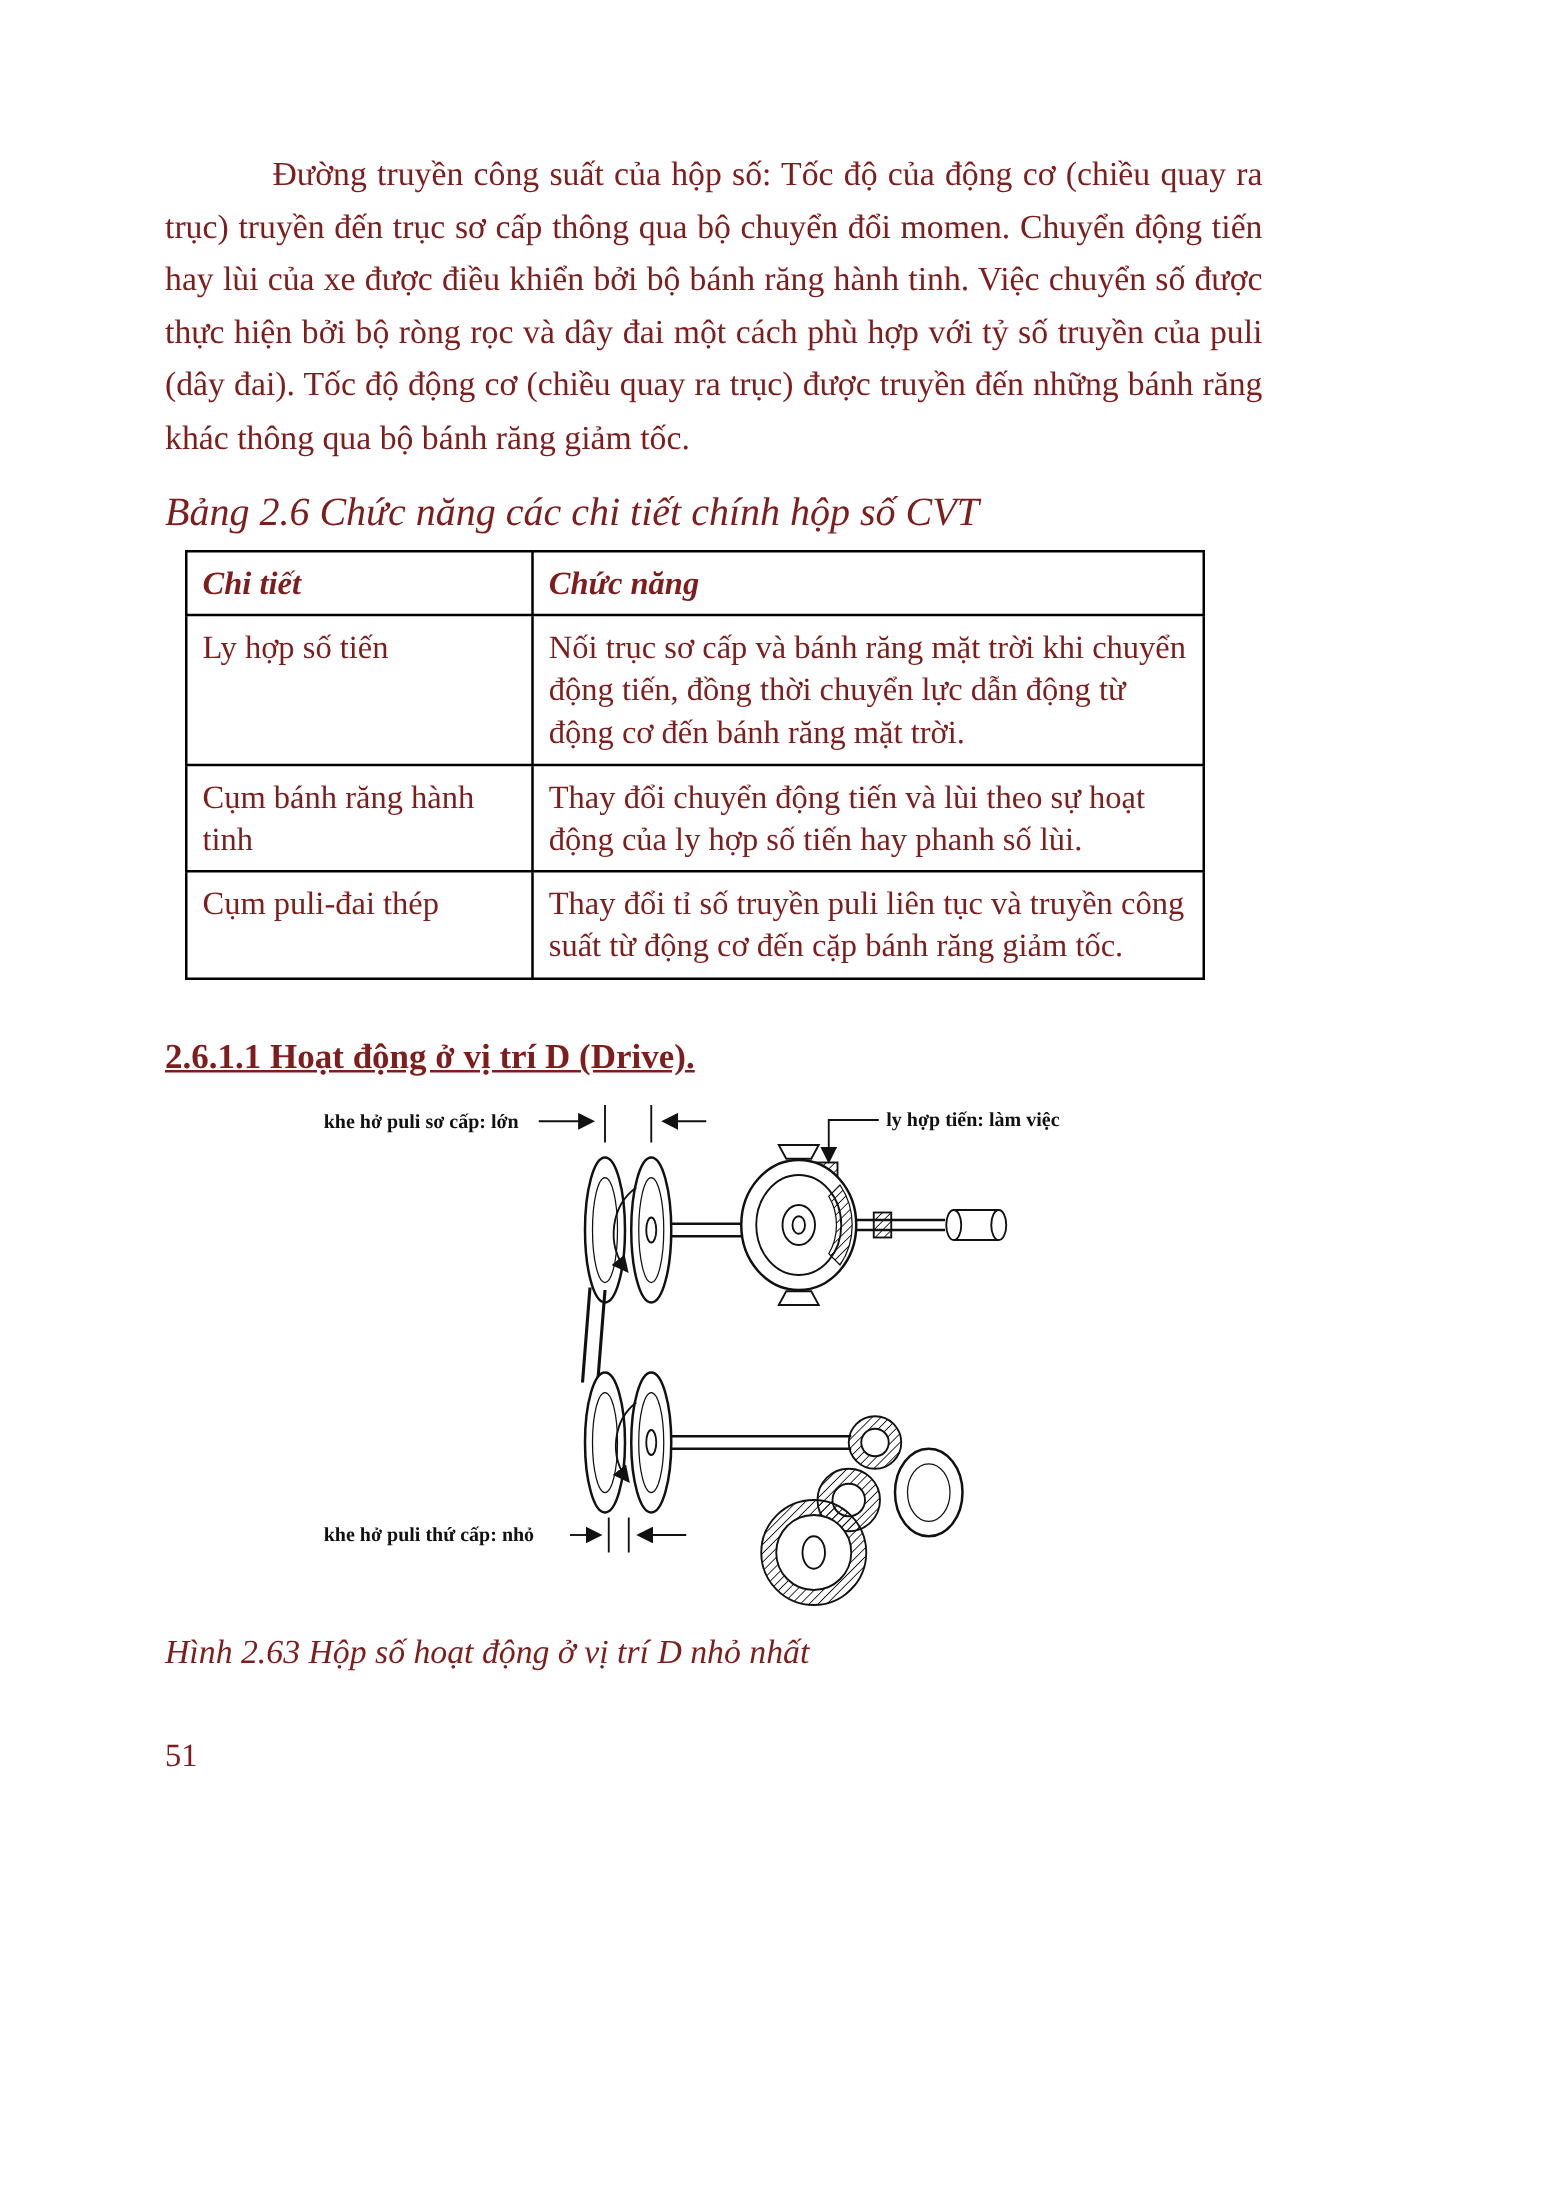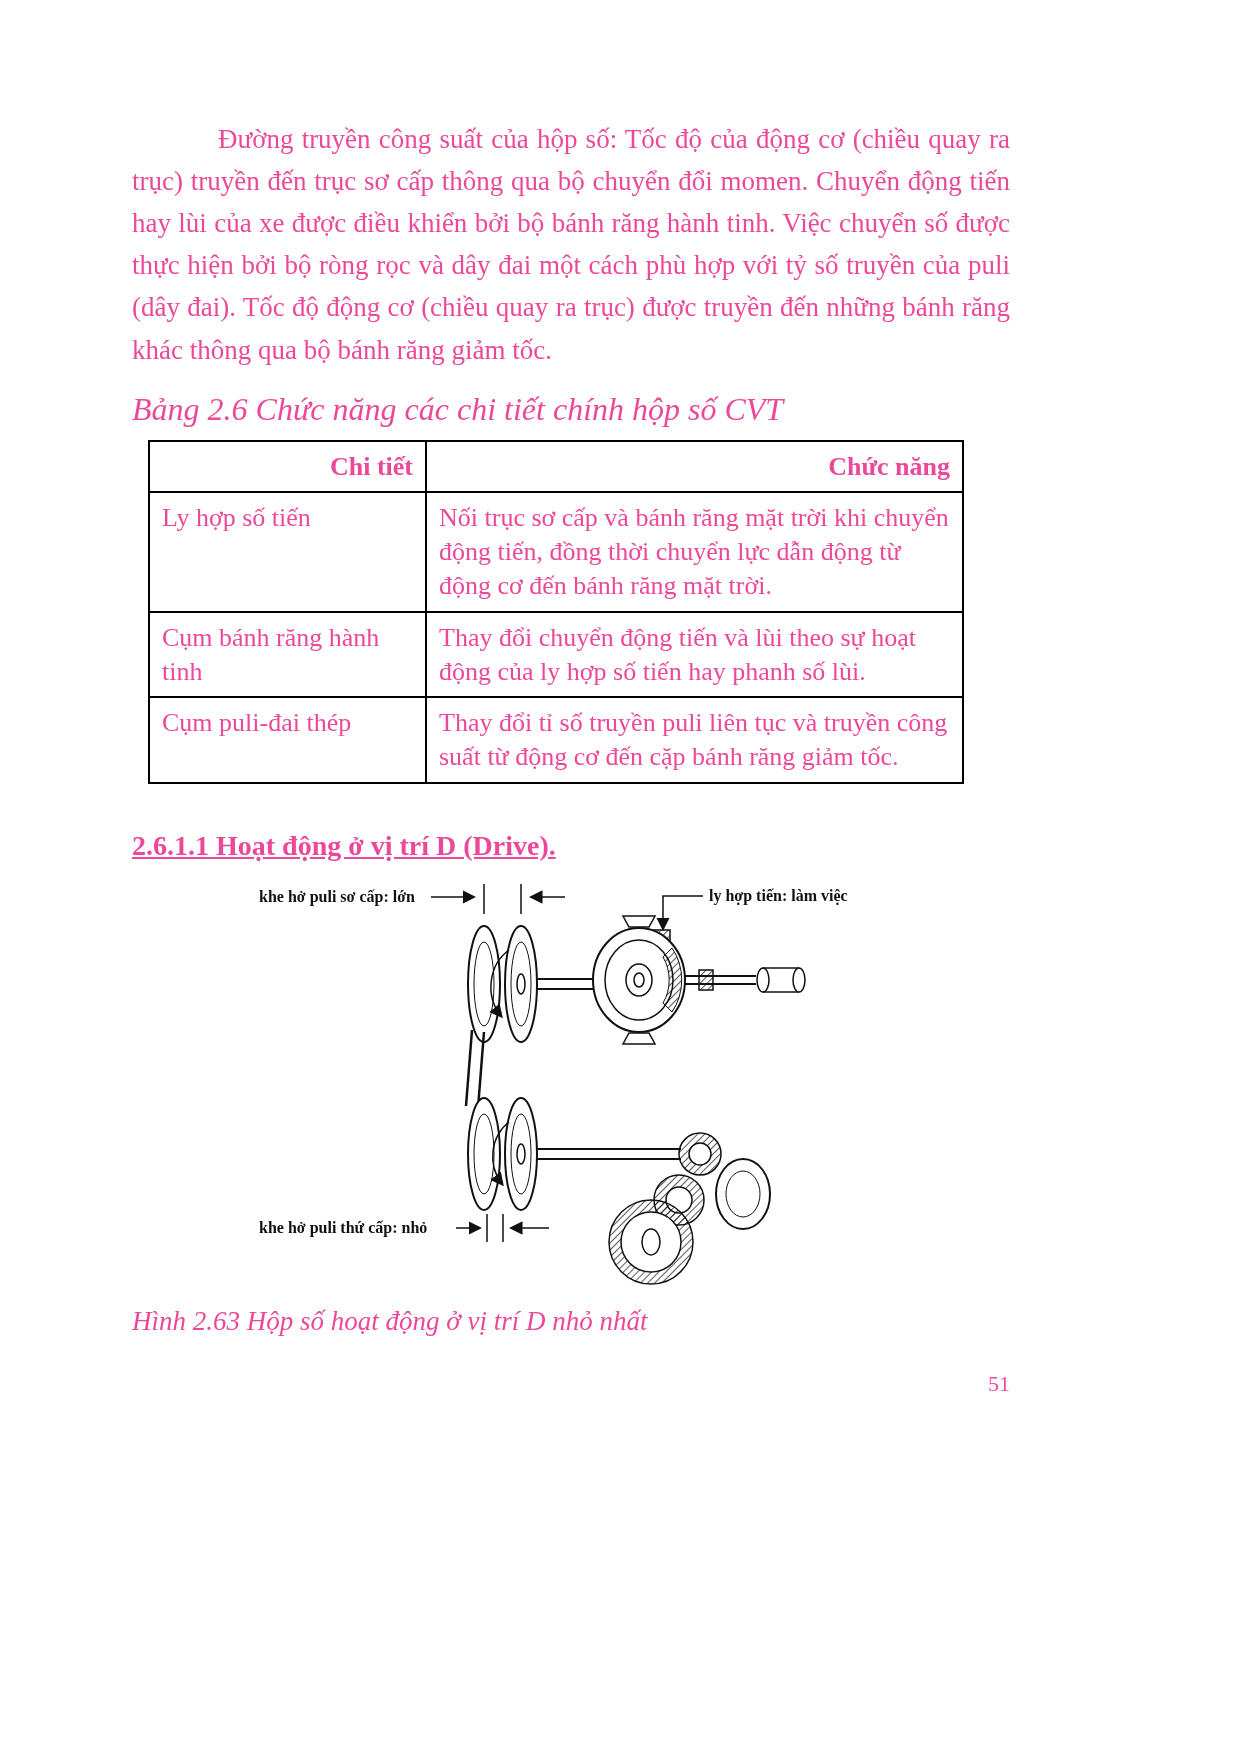--- a/index.html
+++ b/index.html
@@ -13,7 +13,7 @@
     height: 1754px;
     background: #ffffff;
     font-family: "Liberation Serif", serif;
-    color: #ec4899;
+    color: #7f1d1d;
     box-sizing: border-box;
     padding: 118px 230px 0 132px;
     overflow: hidden;

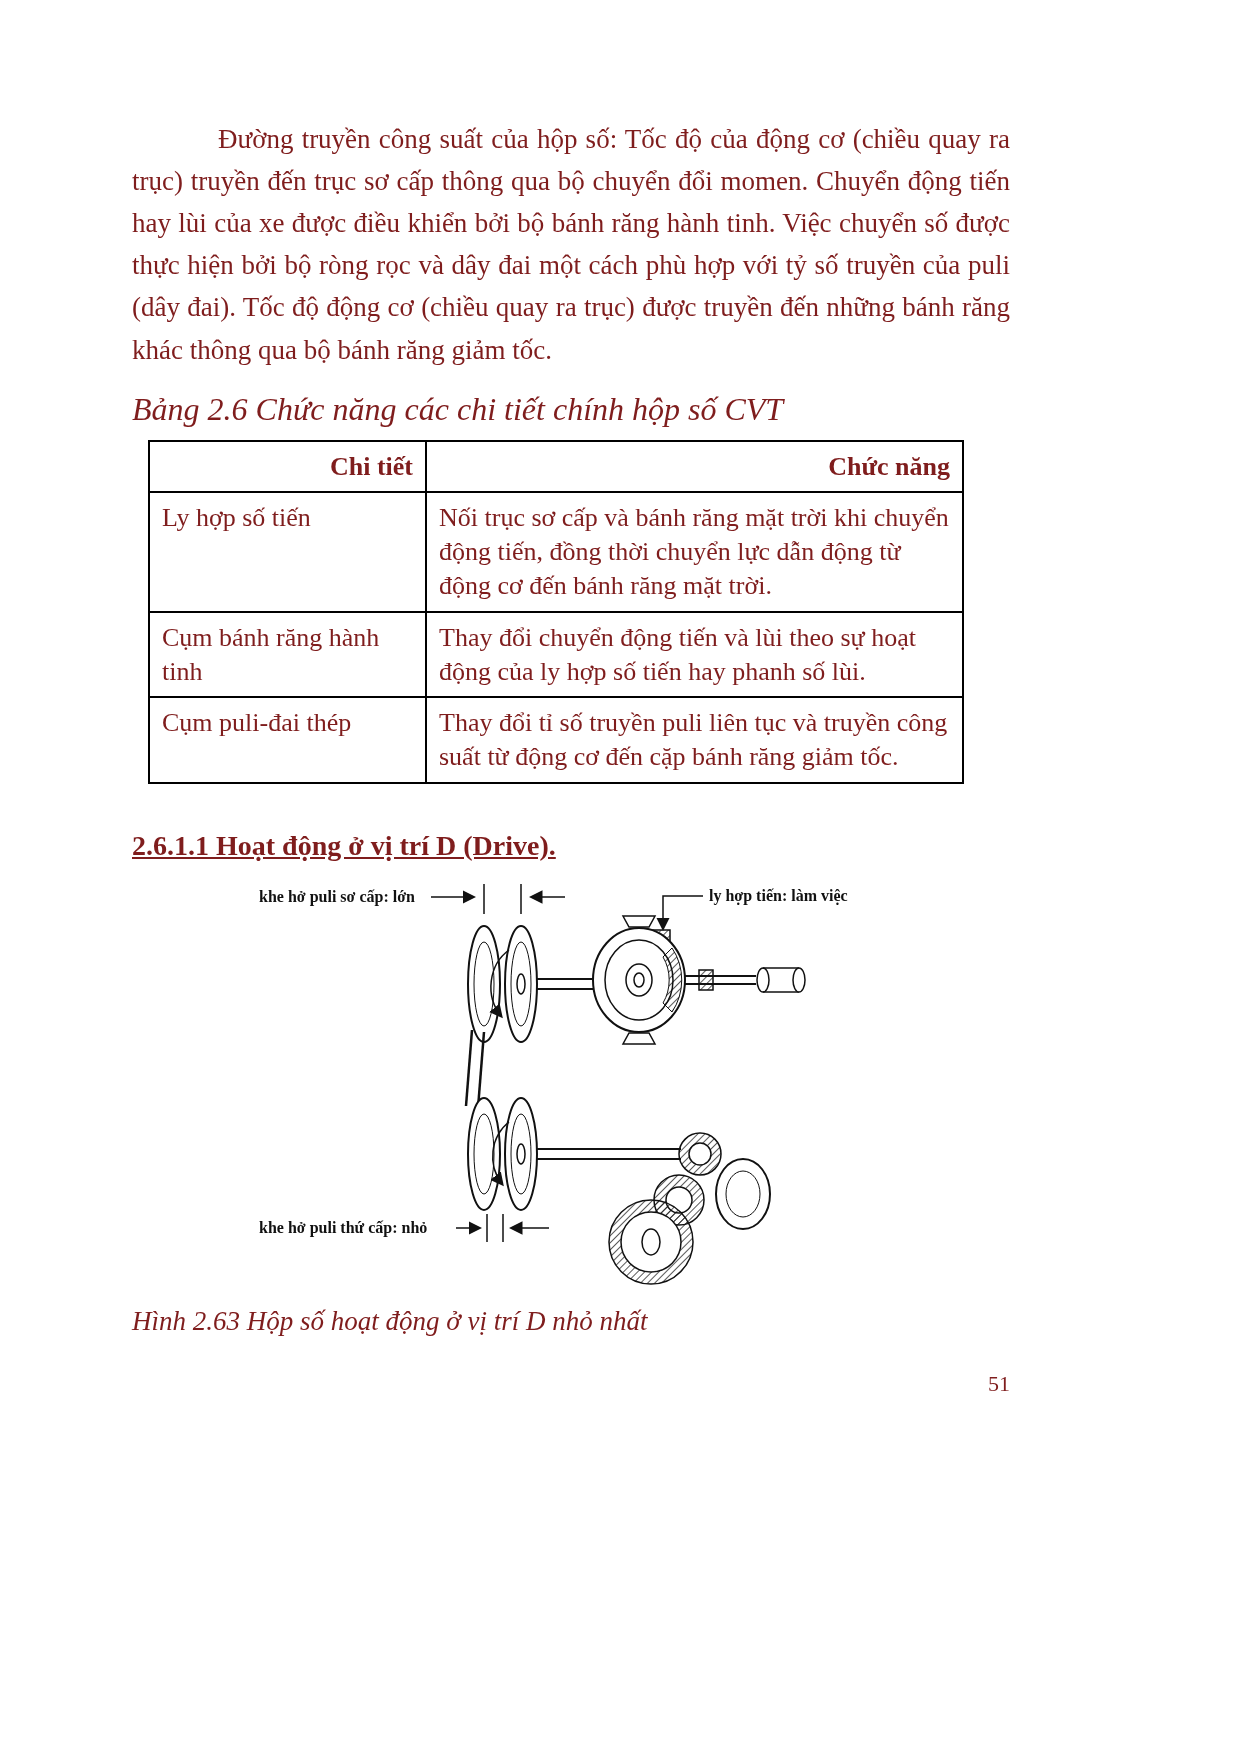--- a/index.html
+++ b/index.html
@@ -46,7 +46,8 @@
   }
   table.parts-table th {
     font-weight: bold;
-    text-align: right;
+    text-align: left;
+    font-style: italic;
   }
   table.parts-table col.c1 { width: 277px; }
   table.parts-table col.c2 { width: 537px; }

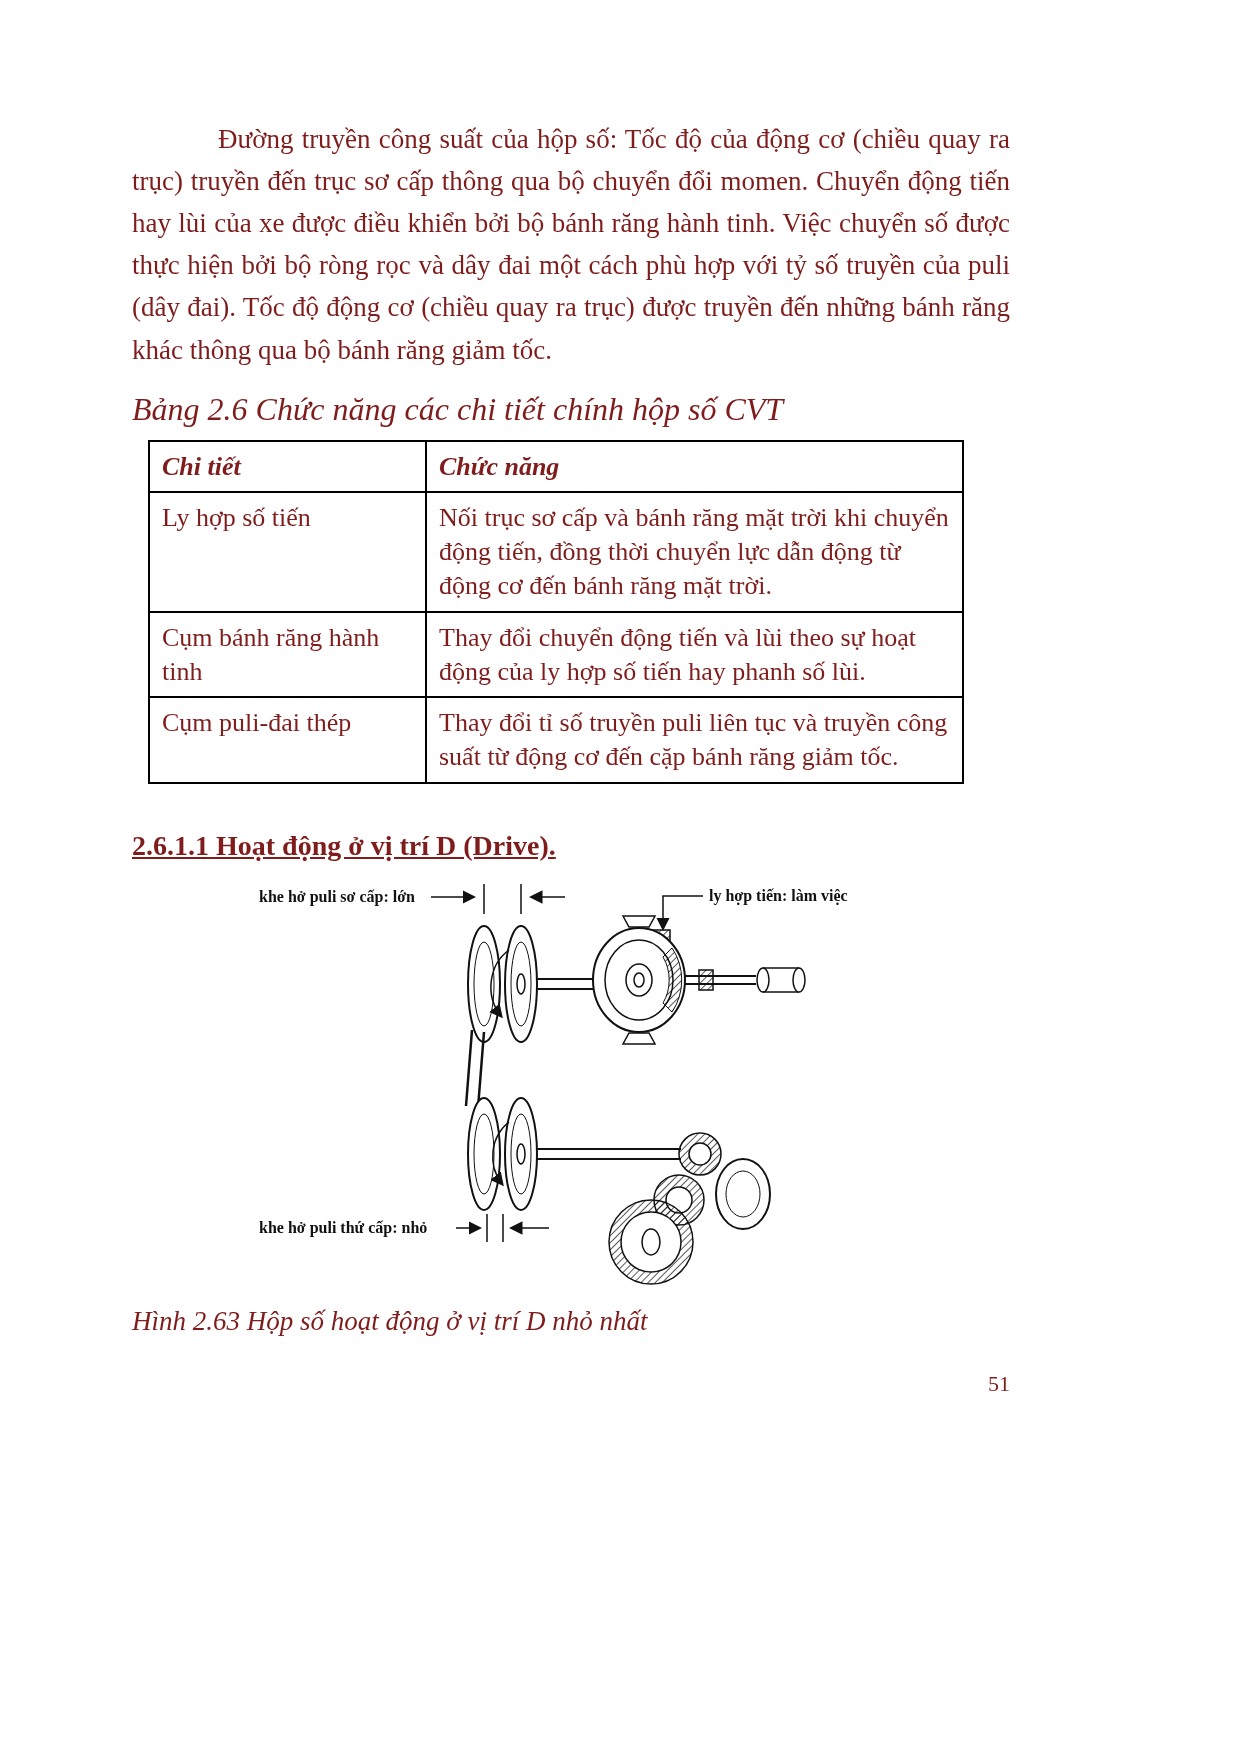--- a/index.html
+++ b/index.html
@@ -71,9 +71,9 @@
     margin: 14px 0 0 0;
   }
   .page-number {
-    text-align: right;
-    font-size: 22px;
-    margin-top: 34px;
+    text-align: left;
+    font-size: 26px;
+    margin-top: 53px;
   }
 </style>
 </head>

